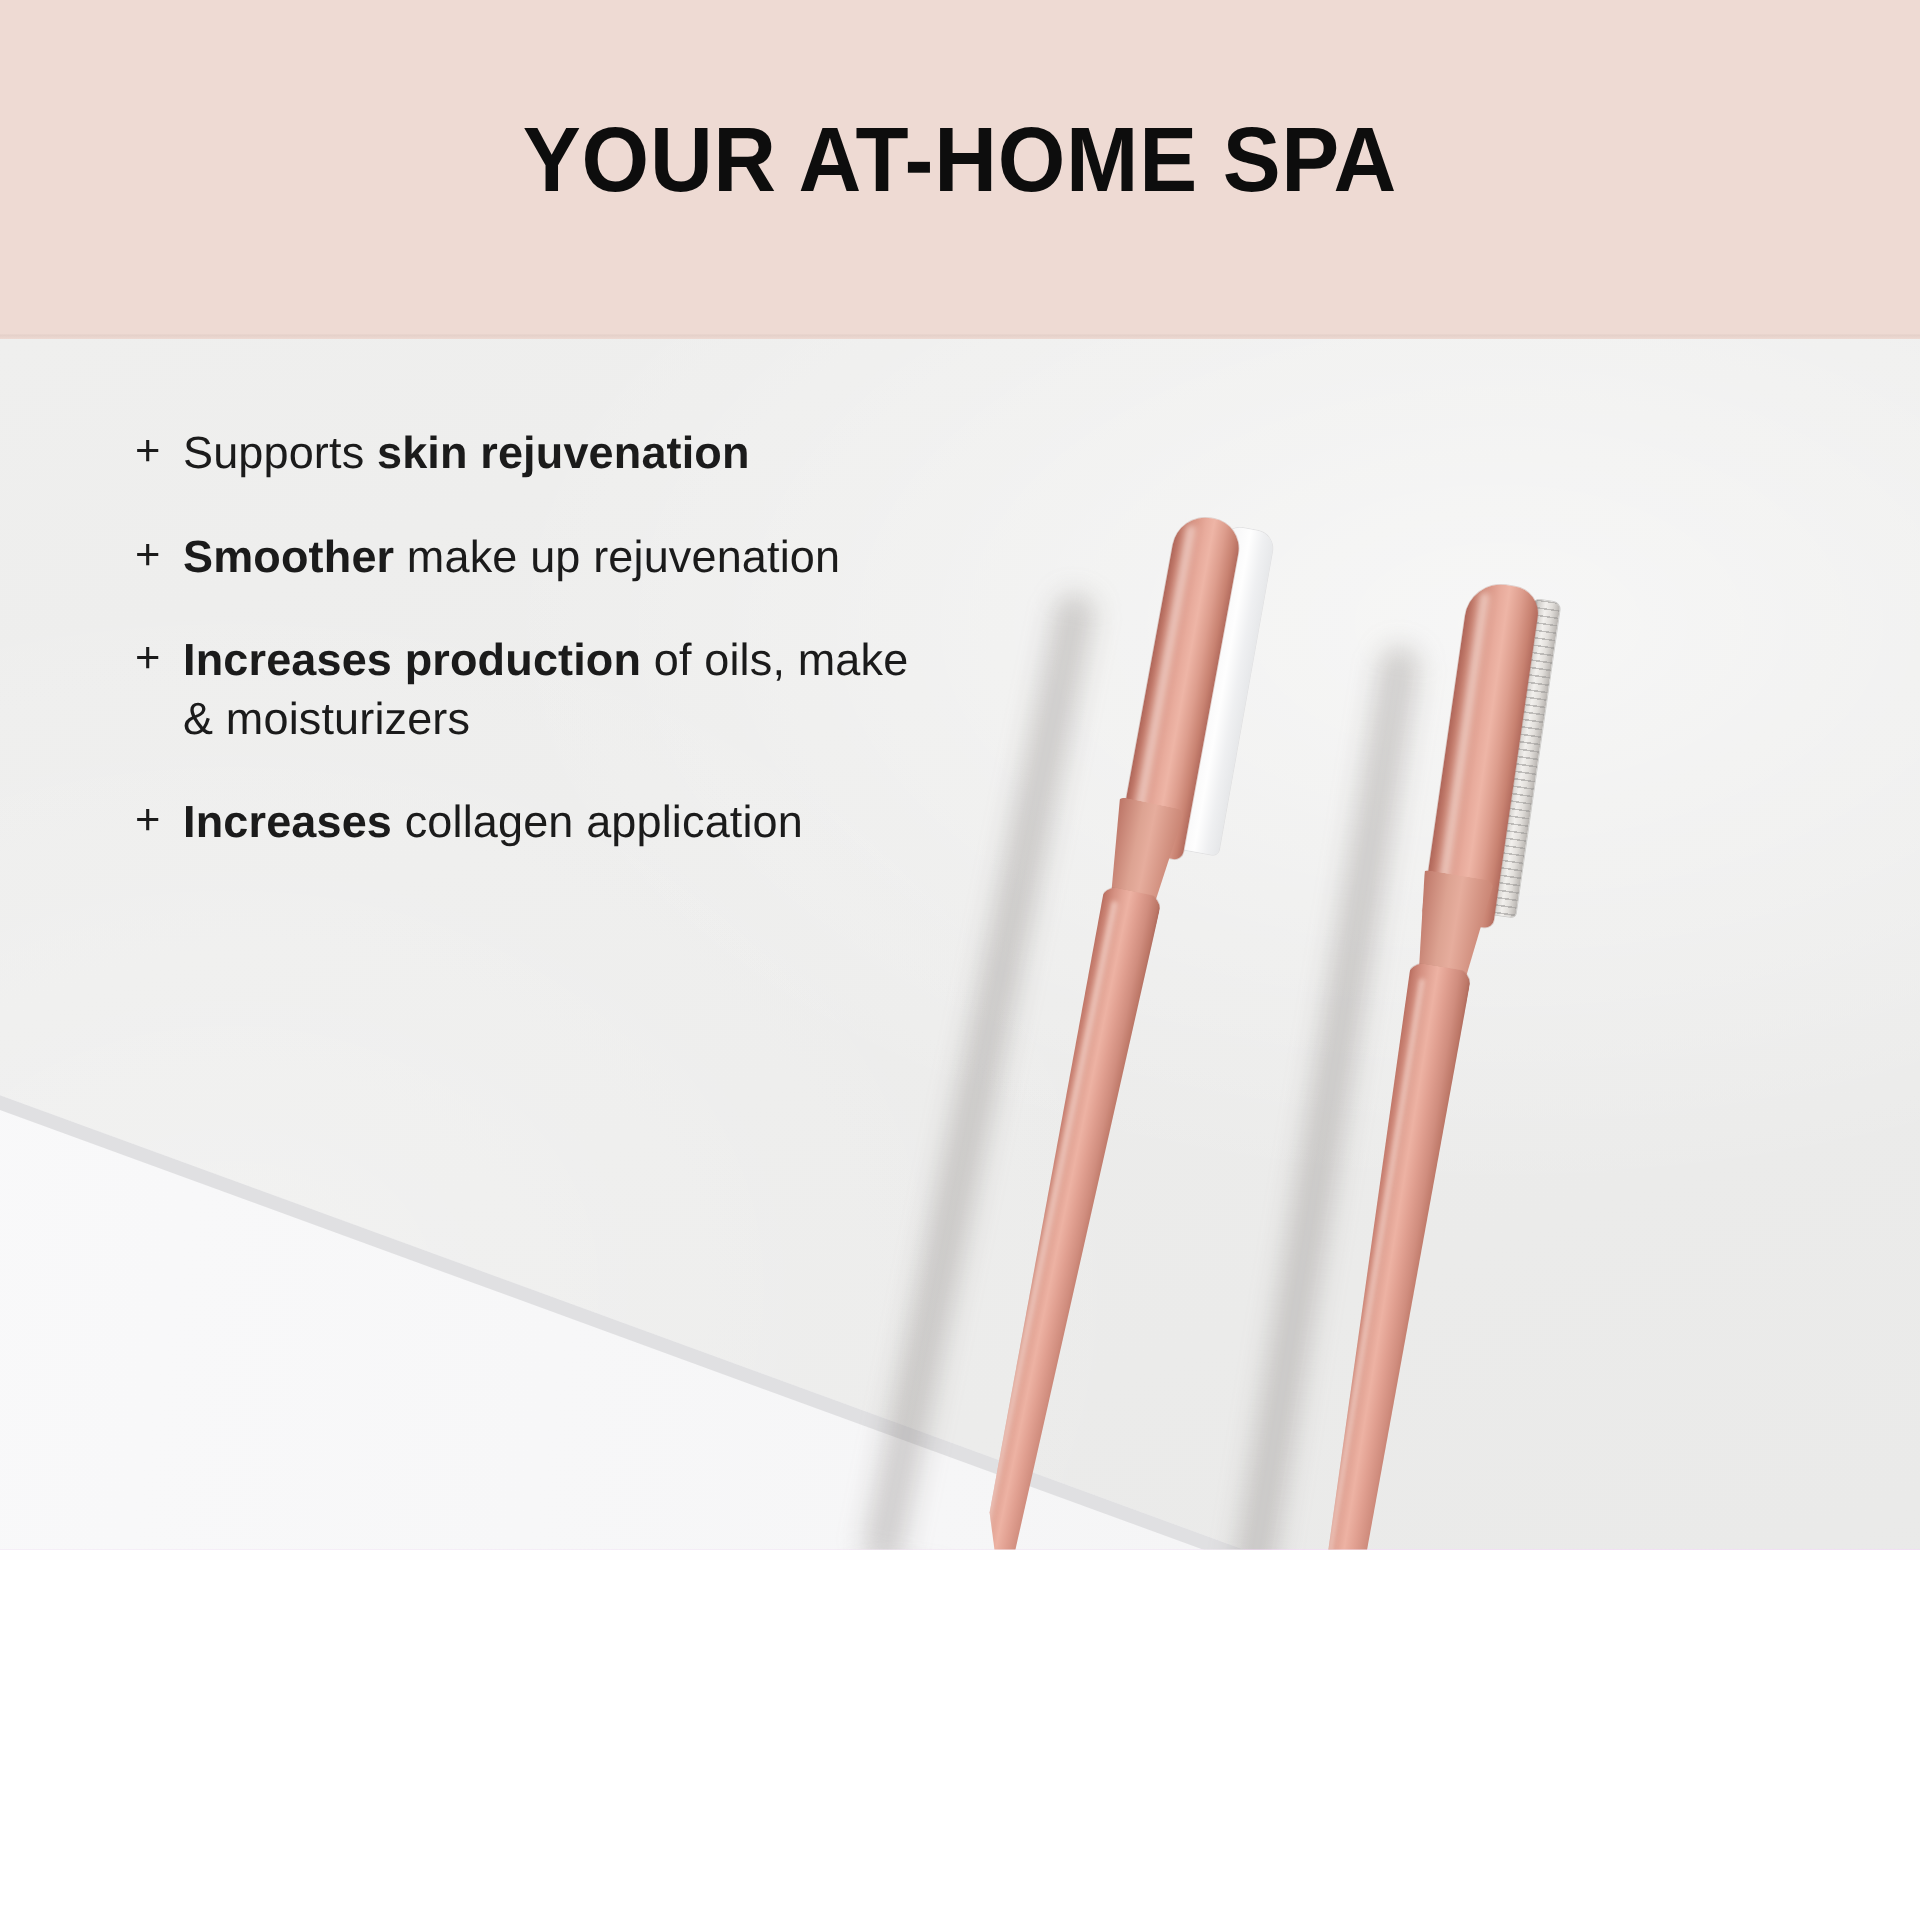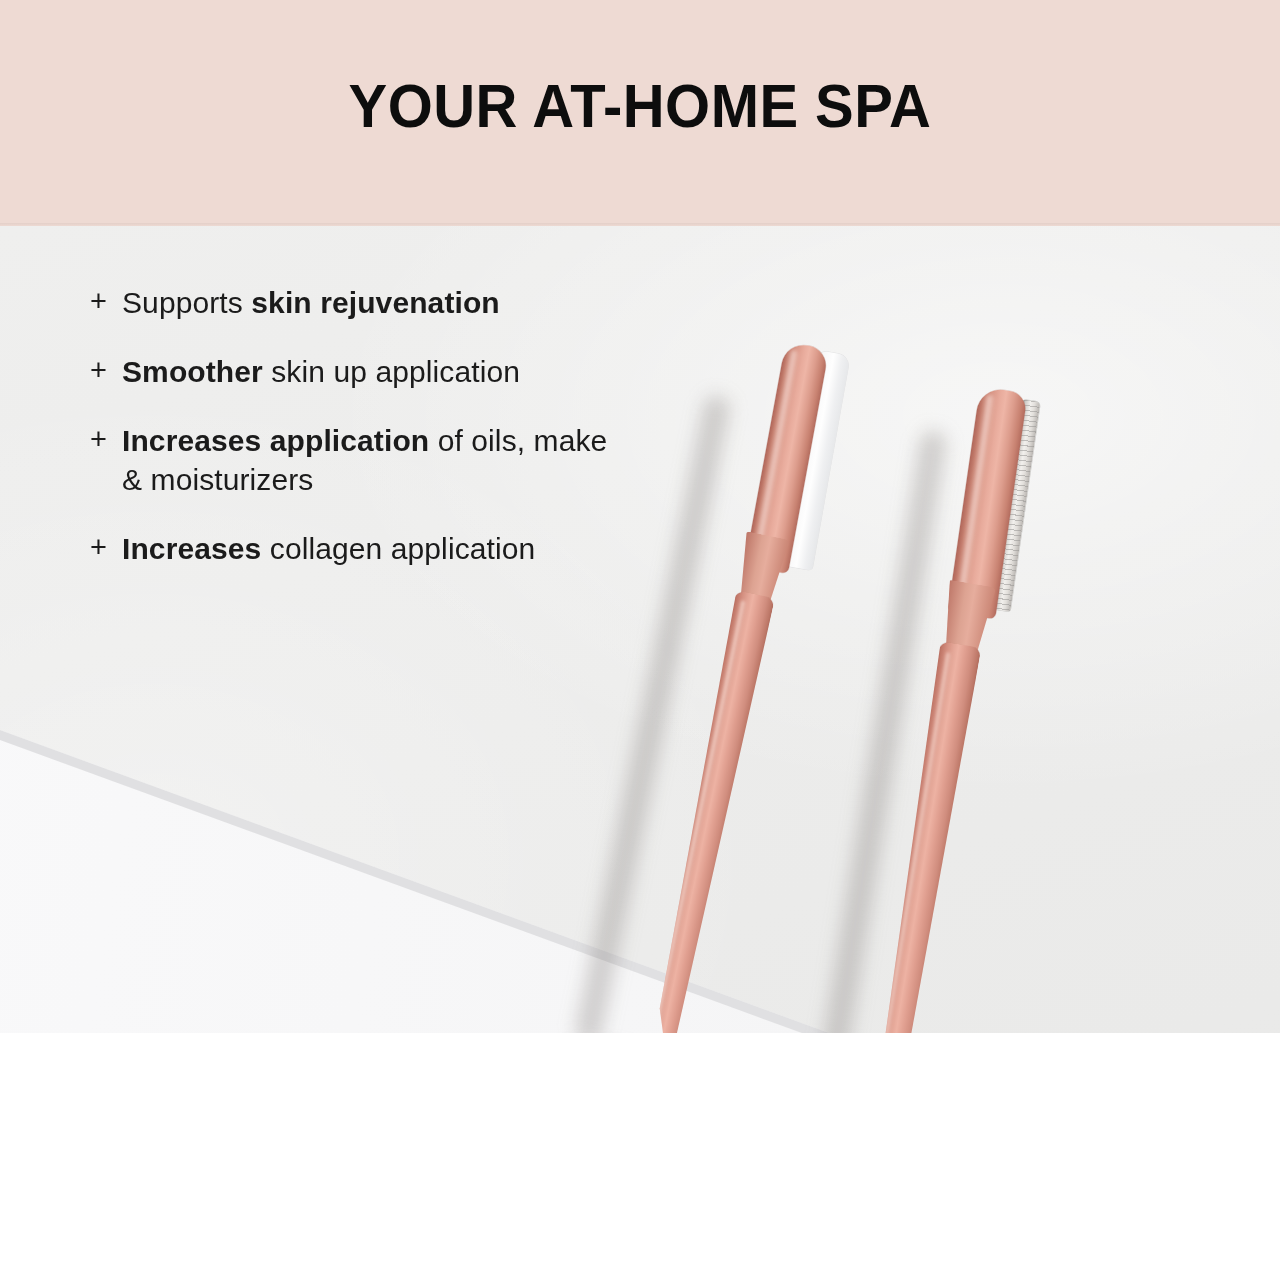--- a/index.html
+++ b/index.html
@@ -339,7 +339,7 @@
     <div class="benefit-row">
       <span class="plus">+</span>
       <span class="benefit-text">
-        <b>Smoother</b><span> skin up application</span>
+        <b>Smoother</b><span> make up rejuvenation</span>
       </span>
     </div>
 

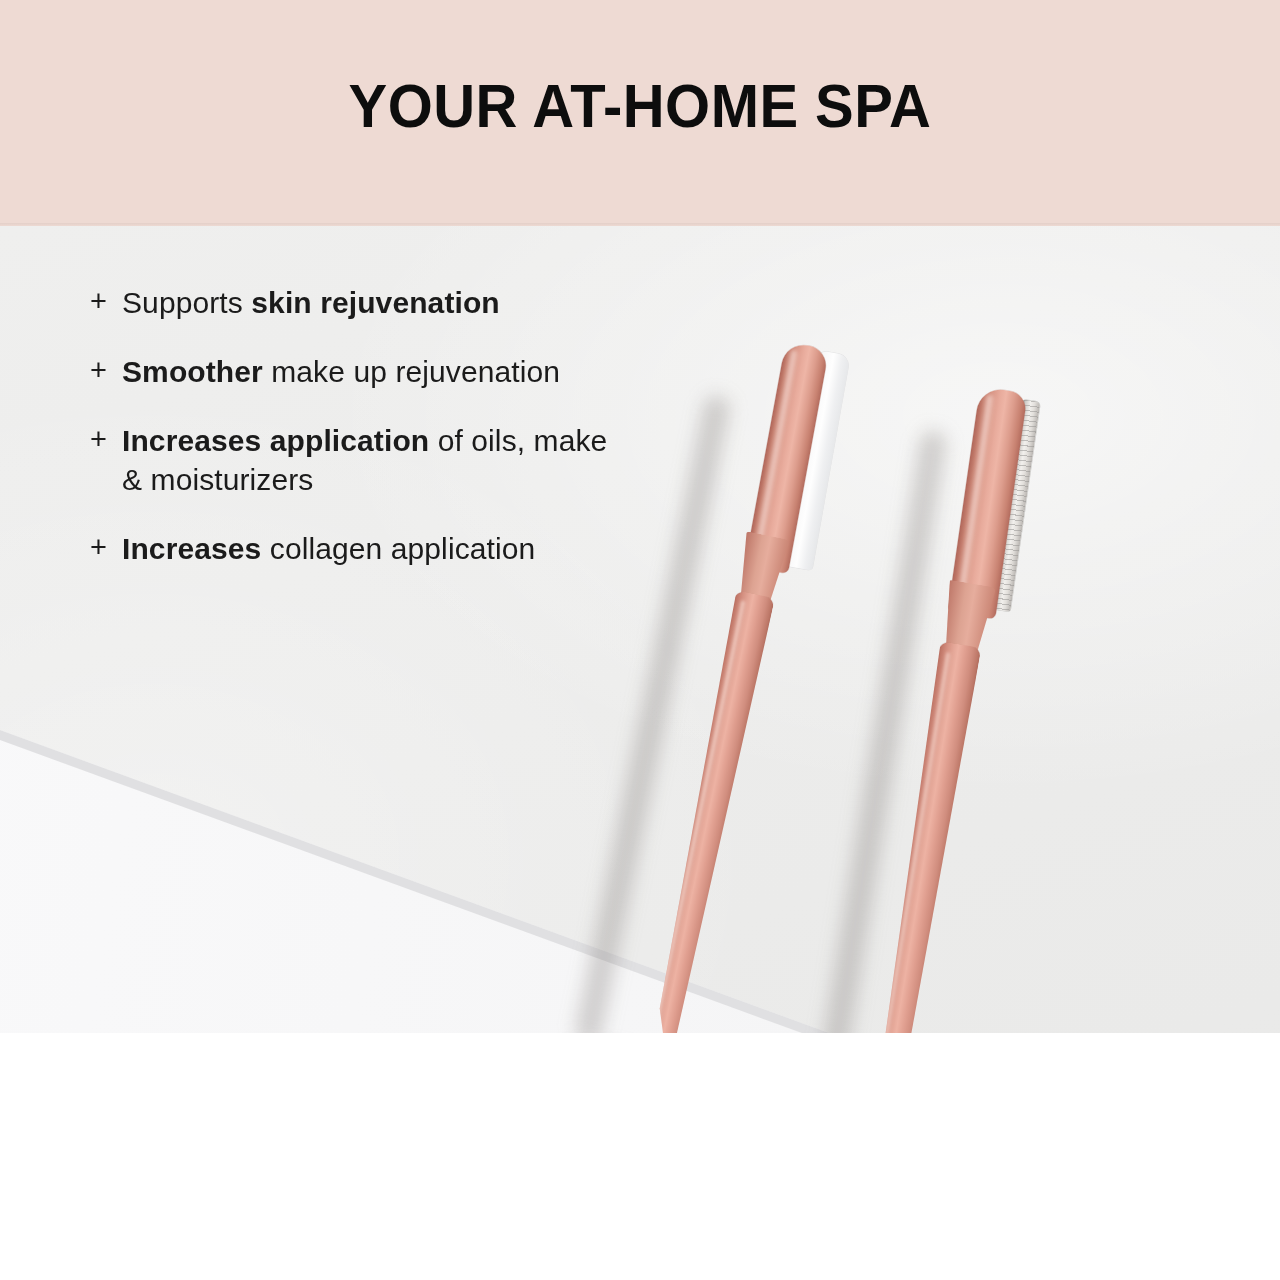--- a/index.html
+++ b/index.html
@@ -346,7 +346,7 @@
     <div class="benefit-row">
       <span class="plus">+</span>
       <span class="benefit-text">
-        <b>Increases application</b><span> of oils, make</span><span style="white-space:pre-line;">
+        <b>Increases production</b><span> of oils, make</span><span style="white-space:pre-line;">
 &amp; moisturizers</span>
       </span>
     </div>

